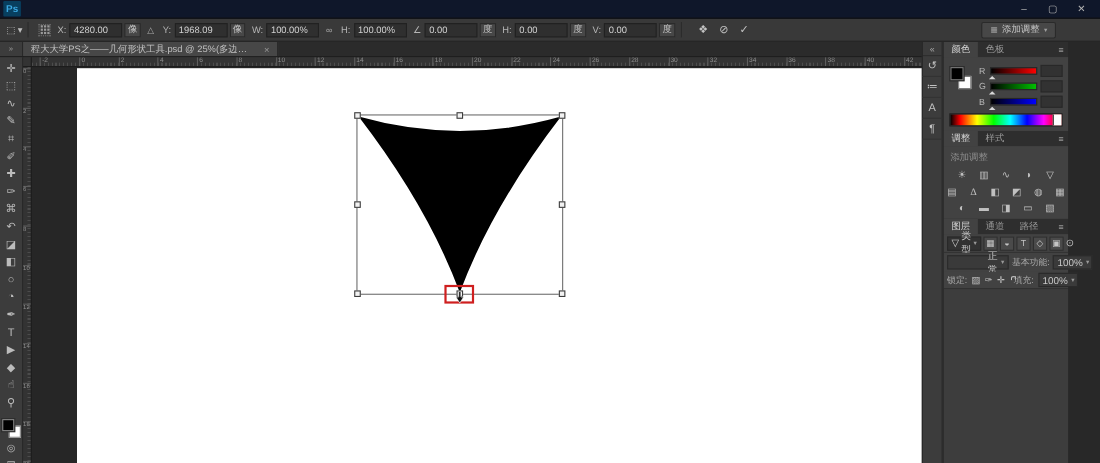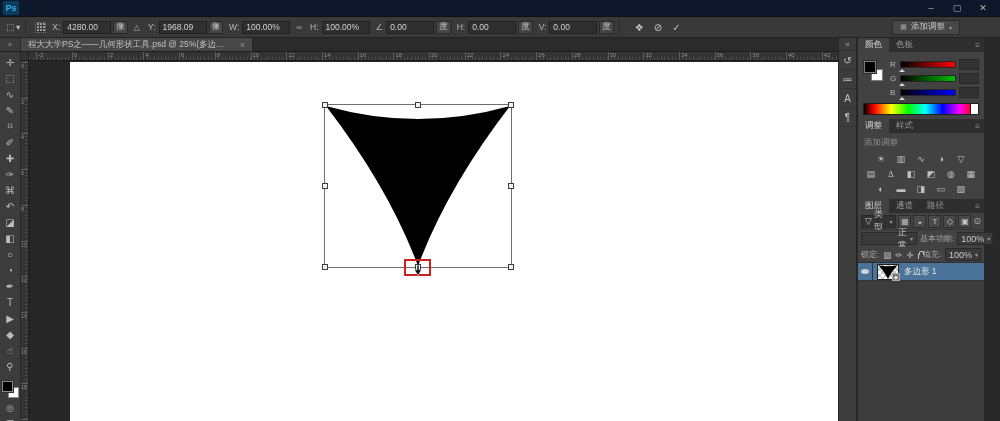--- a/index.html
+++ b/index.html
@@ -75,7 +75,7 @@
   .dock-btn{width:19px;height:19px;display:flex;align-items:center;justify-content:center;color:#c2c2c2;font-size:10px;border-bottom:1px solid #323232;}
 
   
-  .rightcol{width:127px;background:#404040;display:flex;flex-direction:column;border-left:1px solid #262626;flex:none;}
+  .rightcol{width:114px;background:#404040;display:flex;flex-direction:column;border-left:1px solid #262626;flex:none;}
   .panel-head{height:14px;background:#2e2e2e;display:flex;align-items:stretch;font-size:8.5px;color:#9a9a9a;flex:none;}
   .ptab{padding:0 7px;display:flex;align-items:center;cursor:default;}
   .ptab.active{background:#424242;color:#d6d6d6;}

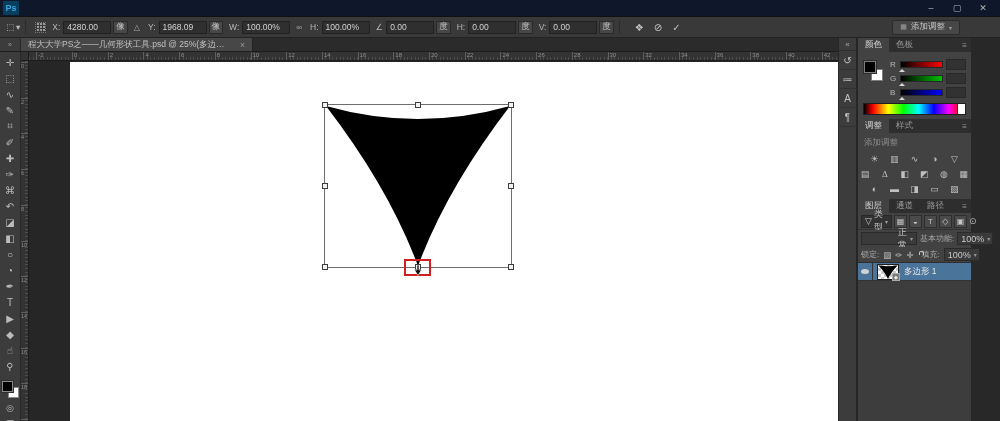--- a/index.html
+++ b/index.html
@@ -486,18 +486,6 @@
           </div>
         </div>
         <div class="layer-list" id="layerList">
-            <div class="layer-row selected">
-              <div class="eye-col">
-                <span class="eye"></span>
-              </div>
-              <div class="thumb checker">
-                <svg width="20" height="14" viewBox="0 0 188 164" preserveAspectRatio="none">
-                  <path d="M 2,2 Q 94,28 186,2 Q 123,84 94,162 Q 65,84 2,2 Z" fill="#000"></path>
-                </svg>
-                <span class="badge">◆</span>
-              </div>
-              <span class="layer-name">多边形 1</span>
-            </div>
           </div>
       </section>
     </div>

